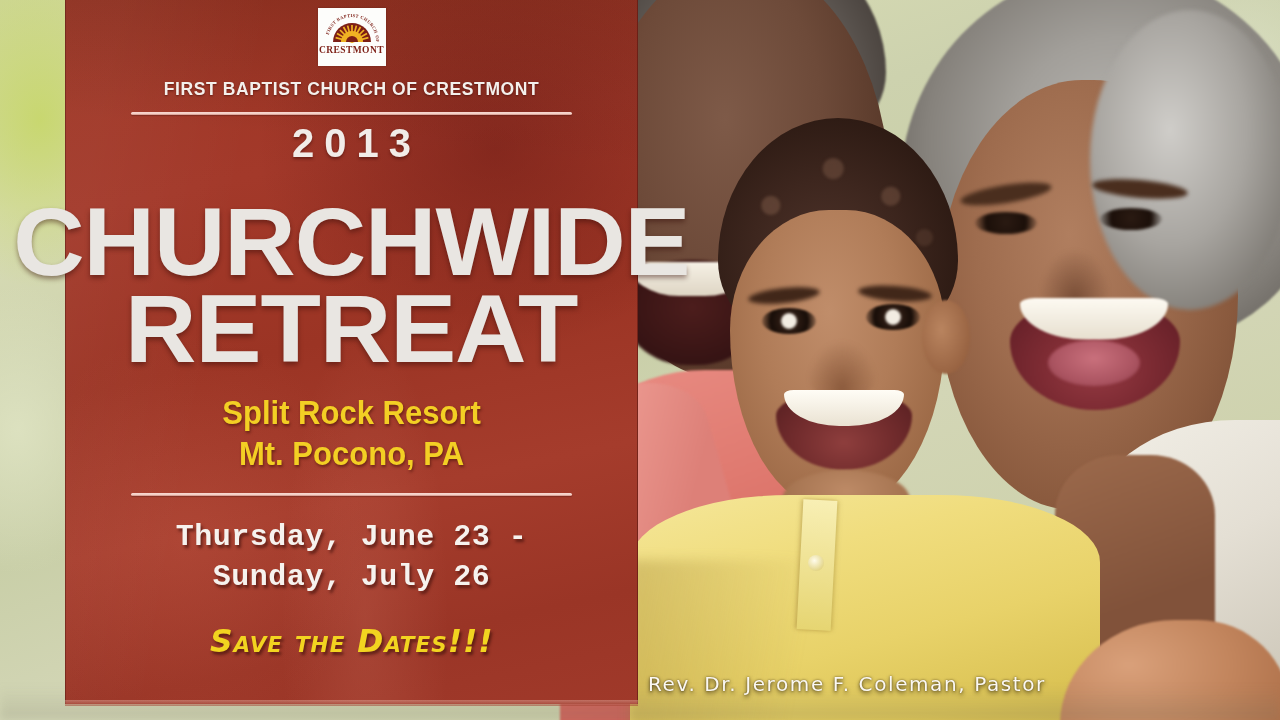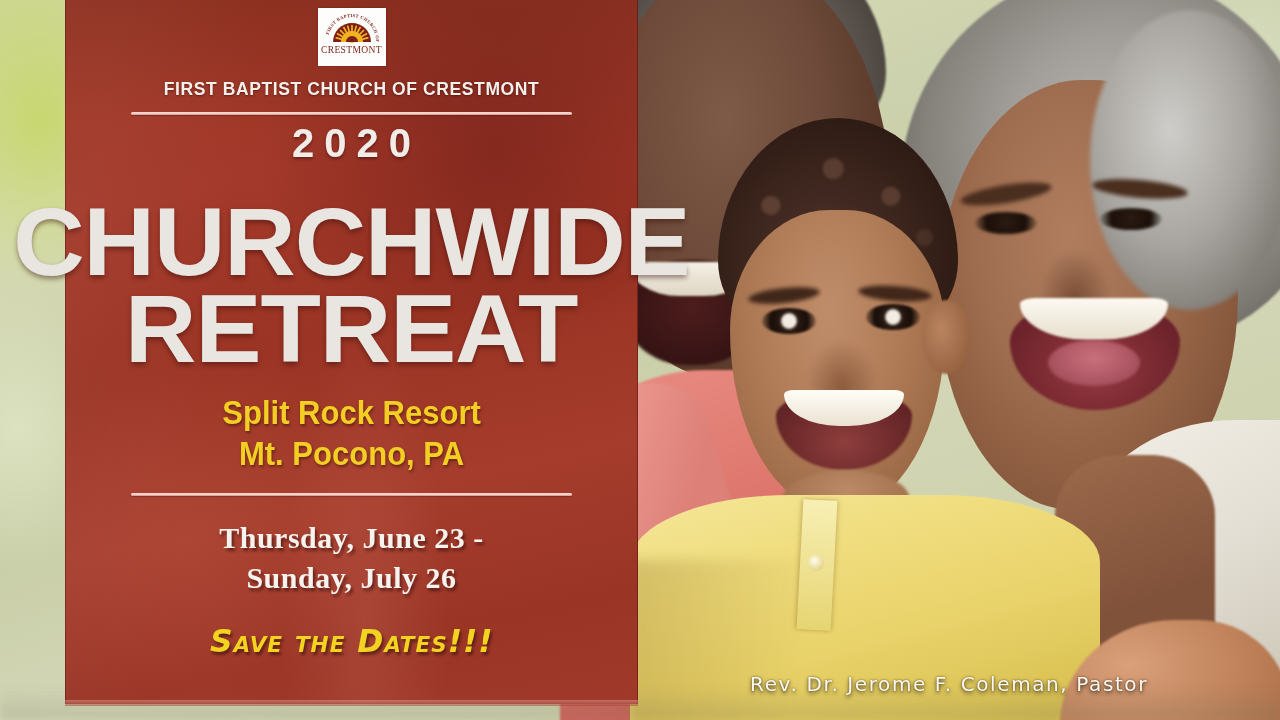--- a/index.html
+++ b/index.html
@@ -392,7 +392,7 @@
   .logo svg { display: block; }
   .logo-word {
     font-family: "Liberation Serif", serif;
-    font-weight: normal;
+    font-weight: bold;
     font-size: 9.5px;
     letter-spacing: 0.4px;
     color: #7d1f16;

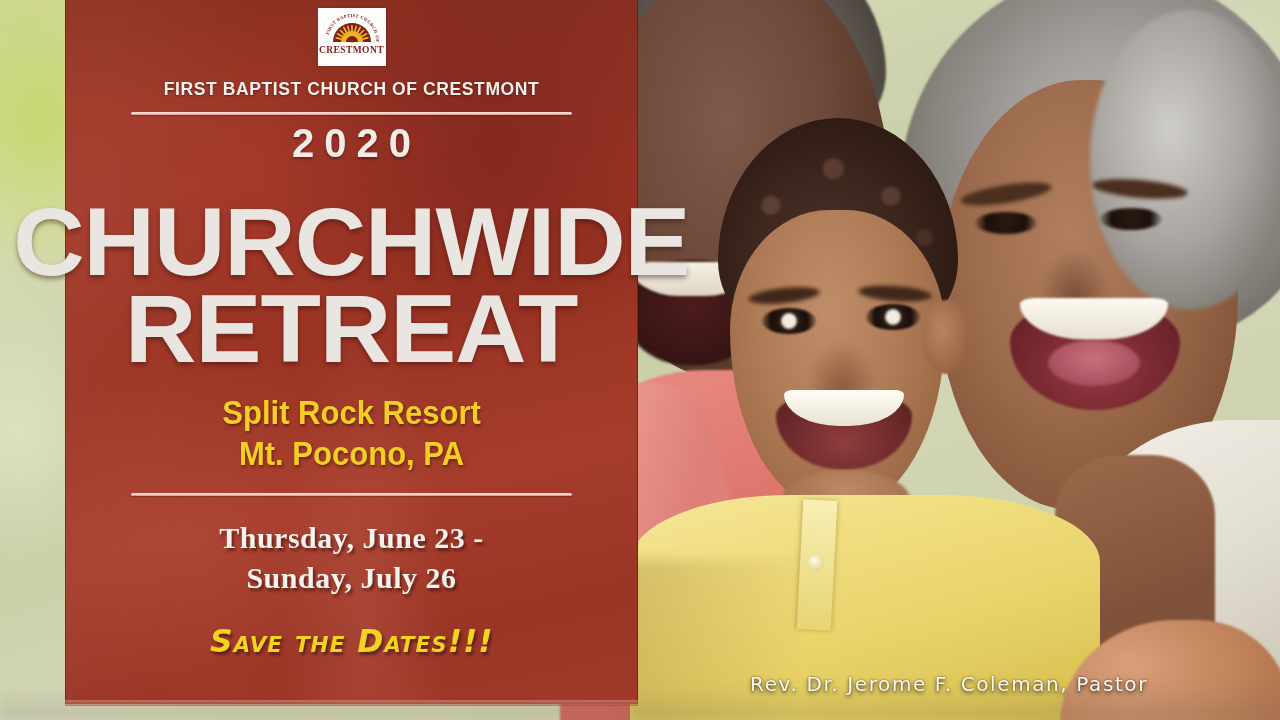--- a/index.html
+++ b/index.html
@@ -590,7 +590,7 @@
 
     <div class="rule"></div>
 
-    <div class="year">2020</div>
+    <div class="year">2013</div>
 
     <div class="headline">
       <span class="l1">CHURCHWIDE</span>

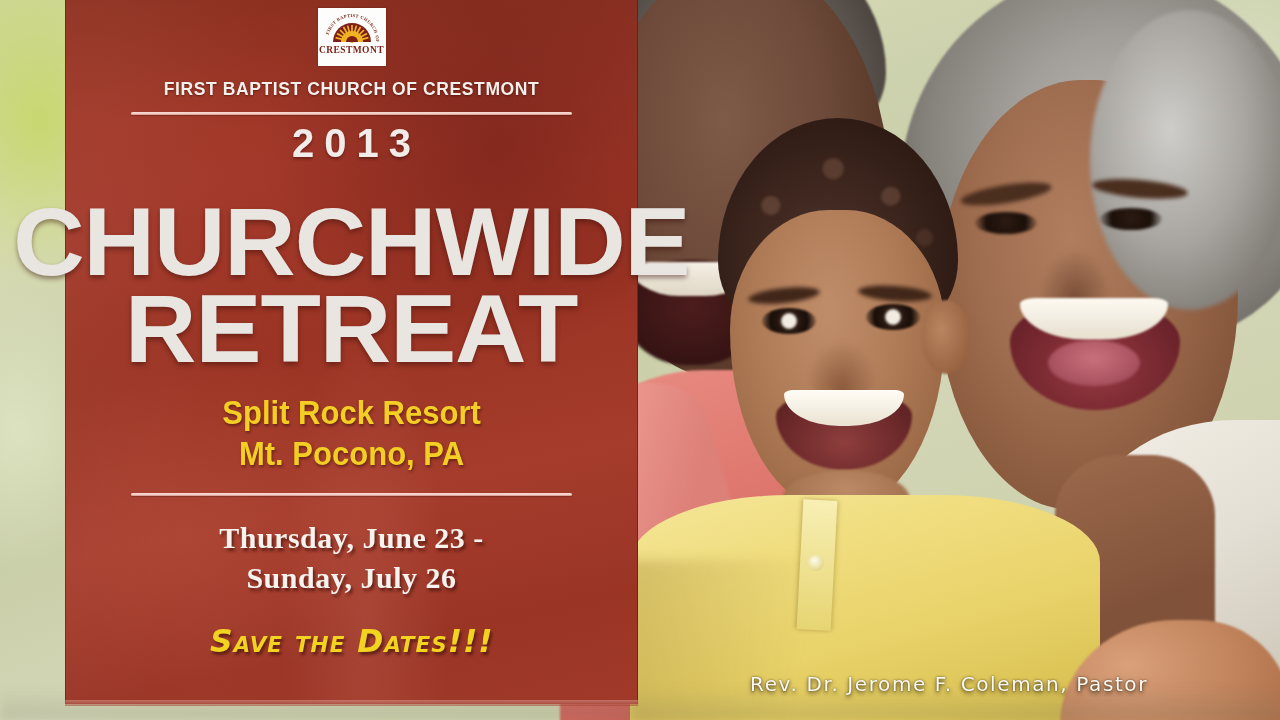--- a/index.html
+++ b/index.html
@@ -467,7 +467,7 @@
 
   .dates {
     margin-top: 22px;
-    font-family: Liberation Serif, serif;
+    font-family: Liberation Mono, monospace;
     font-weight: bold;
     font-size: 30px;
     line-height: 1.33;

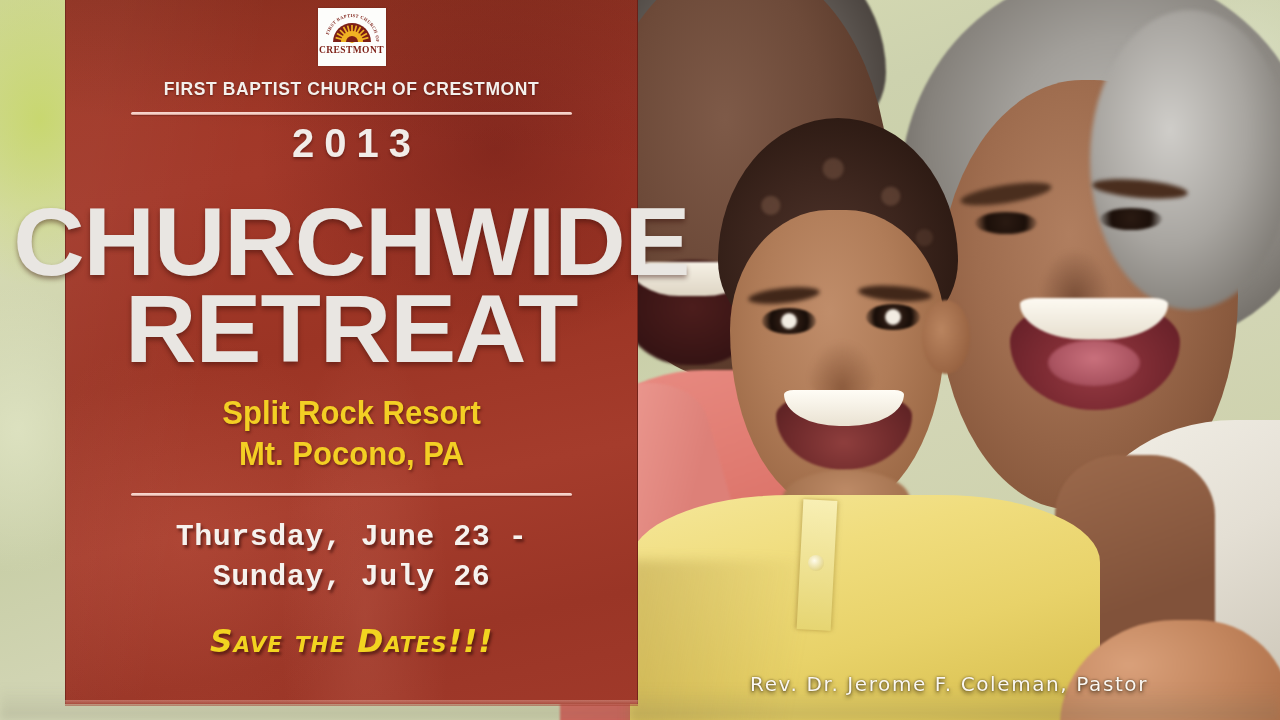--- a/index.html
+++ b/index.html
@@ -495,7 +495,7 @@
     left: 648px;
     top: 672px;
     width: 500px;
-    text-align: right;
+    text-align: left;
     font-family: "DejaVu Sans", sans-serif;
     font-size: 20px;
     letter-spacing: 1.6px;

